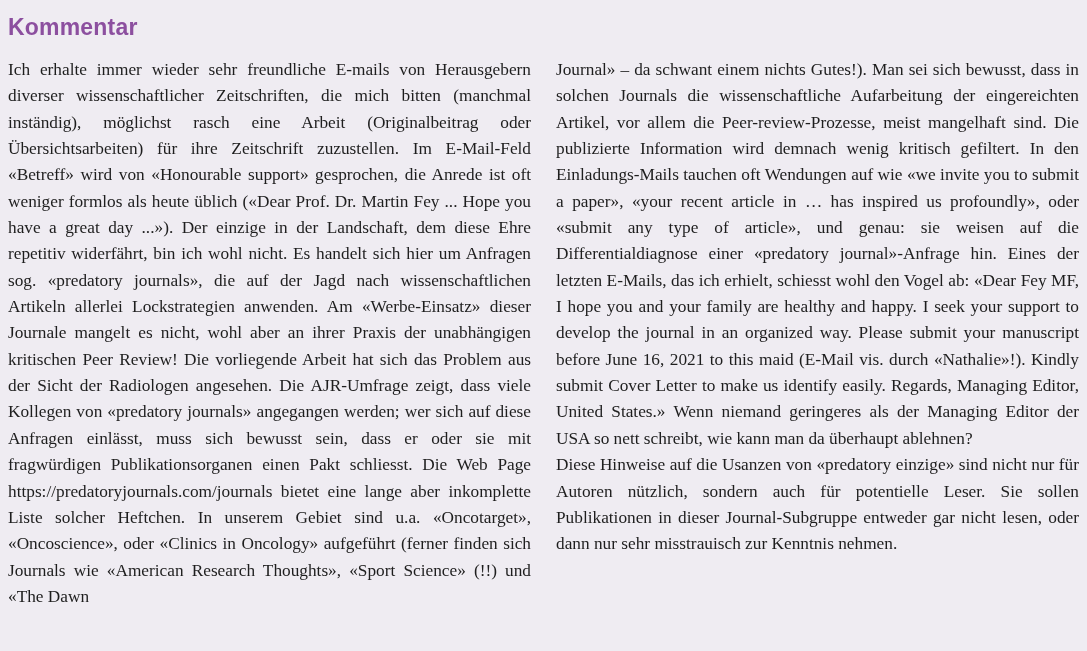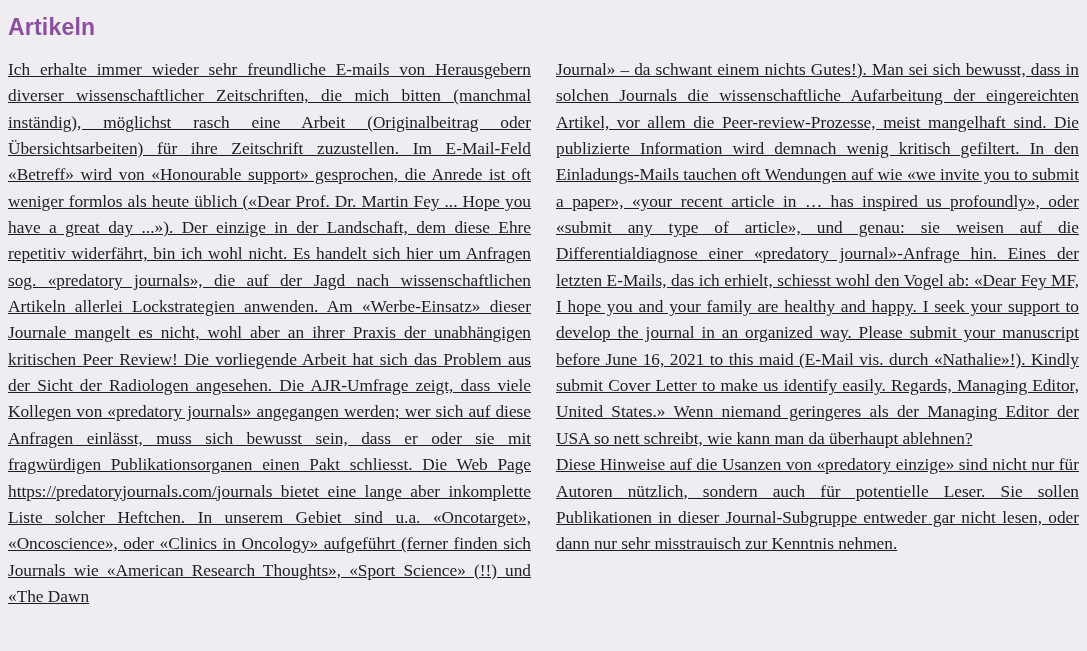--- a/index.html
+++ b/index.html
@@ -57,7 +57,7 @@
 <body>
 
 <div class="page">
-  <h1 class="page-title">Artikeln</h1>
+  <h1 class="page-title">Kommentar</h1>
 
   <div class="columns">
     <div class="col" lang="de">

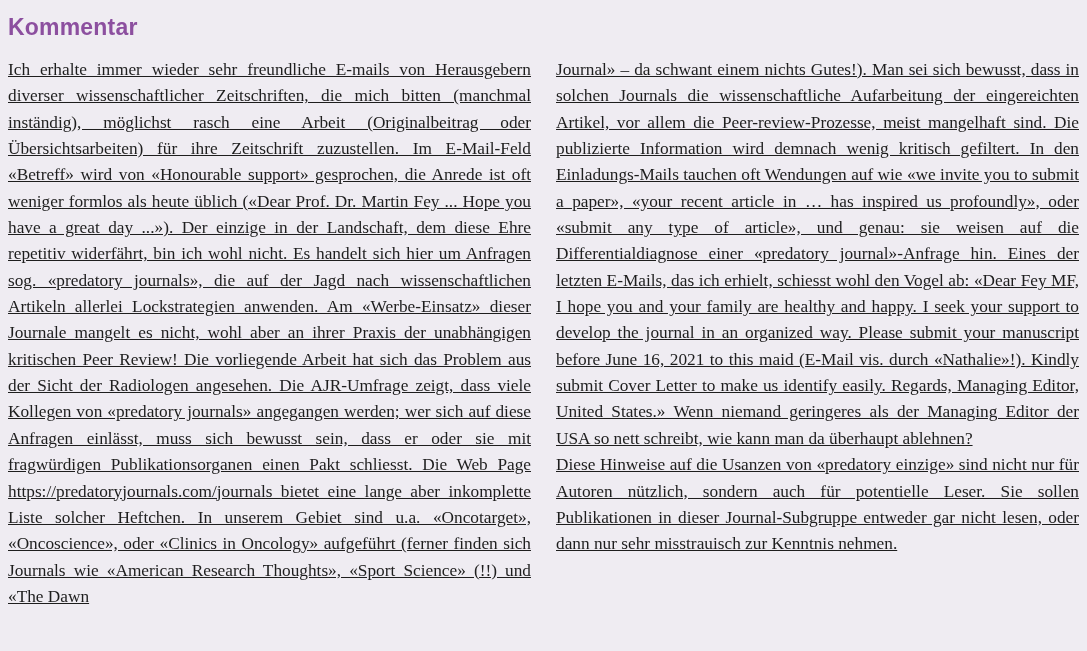--- a/index.html
+++ b/index.html
@@ -50,7 +50,6 @@
   .col p {
     margin: 0;
     text-align: justify;
-    text-decoration: underline;
   }
 </style>
 </head>

